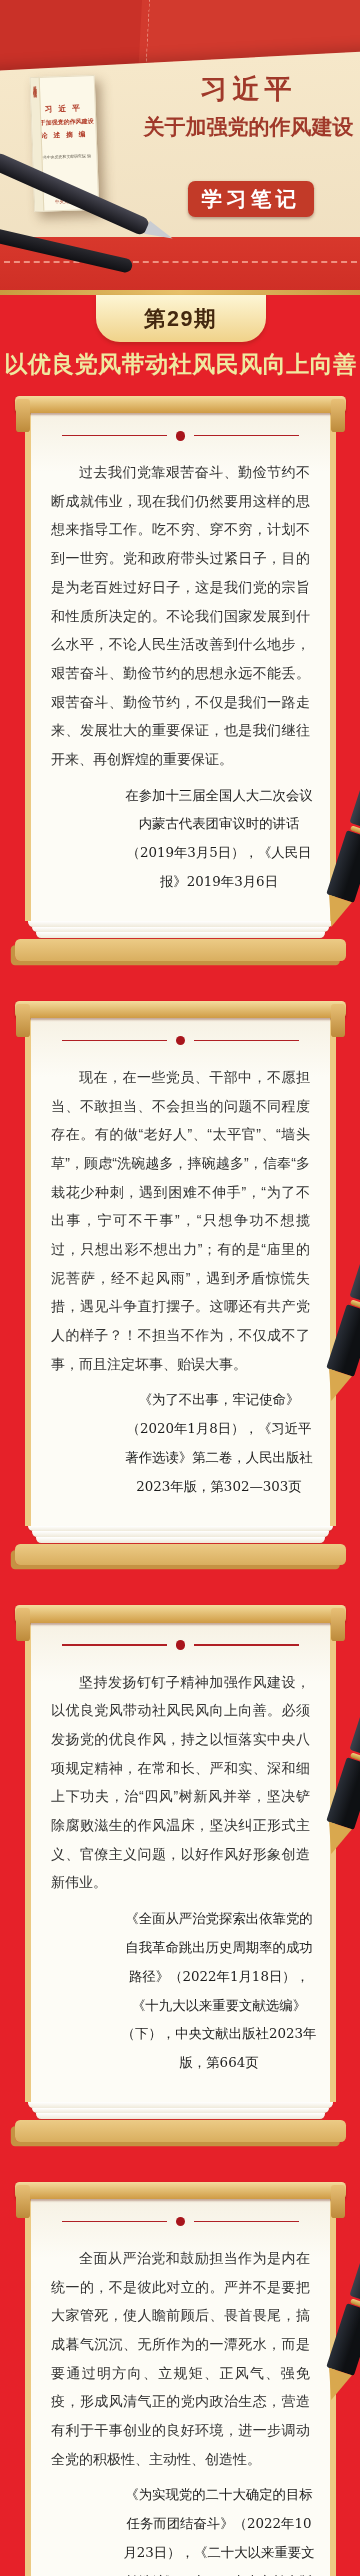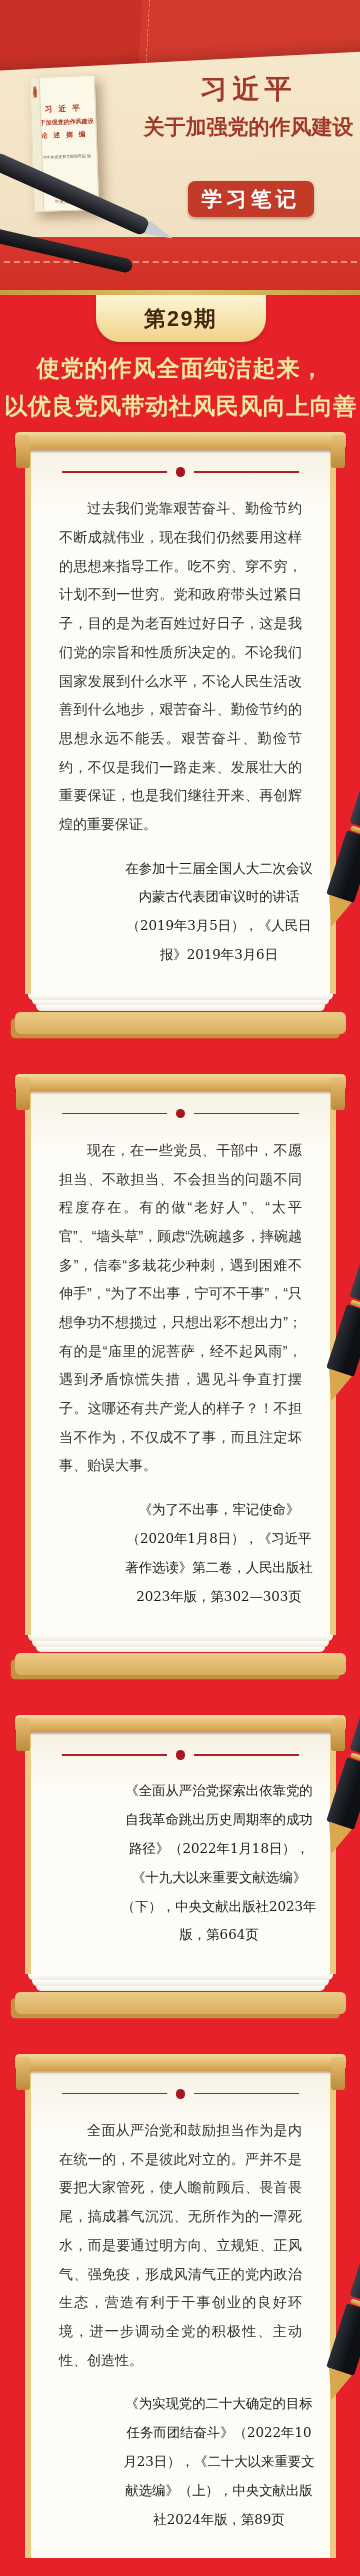--- a/index.html
+++ b/index.html
@@ -41,7 +41,7 @@
   
   .red-wrap{position:relative;background:#e62129;padding-bottom:23px;}
   .gold-strip{height:4.6px;background:linear-gradient(90deg,#c89b3f,#e7c06a,#c89b3f);}
-  .banner{position:relative;text-align:center;padding-bottom:10px;}
+  .banner{position:relative;text-align:center;padding-bottom:16px;}
   .issue-tab{margin:0 auto;width:170px;height:47px;background:linear-gradient(#fdf6d5,#f0d289);border-radius:0 0 24px 24px;display:flex;align-items:center;justify-content:center;box-shadow:0 2.1px 3.1px rgba(120,30,10,.25);}
   .issue-tab span{font-size:21.6px;font-weight:700;color:#43280f;letter-spacing:1.5px;}
   .banner .t1{margin-top:11.3px;color:#efe9a0;font-size:23px;font-weight:700;letter-spacing:1px;}

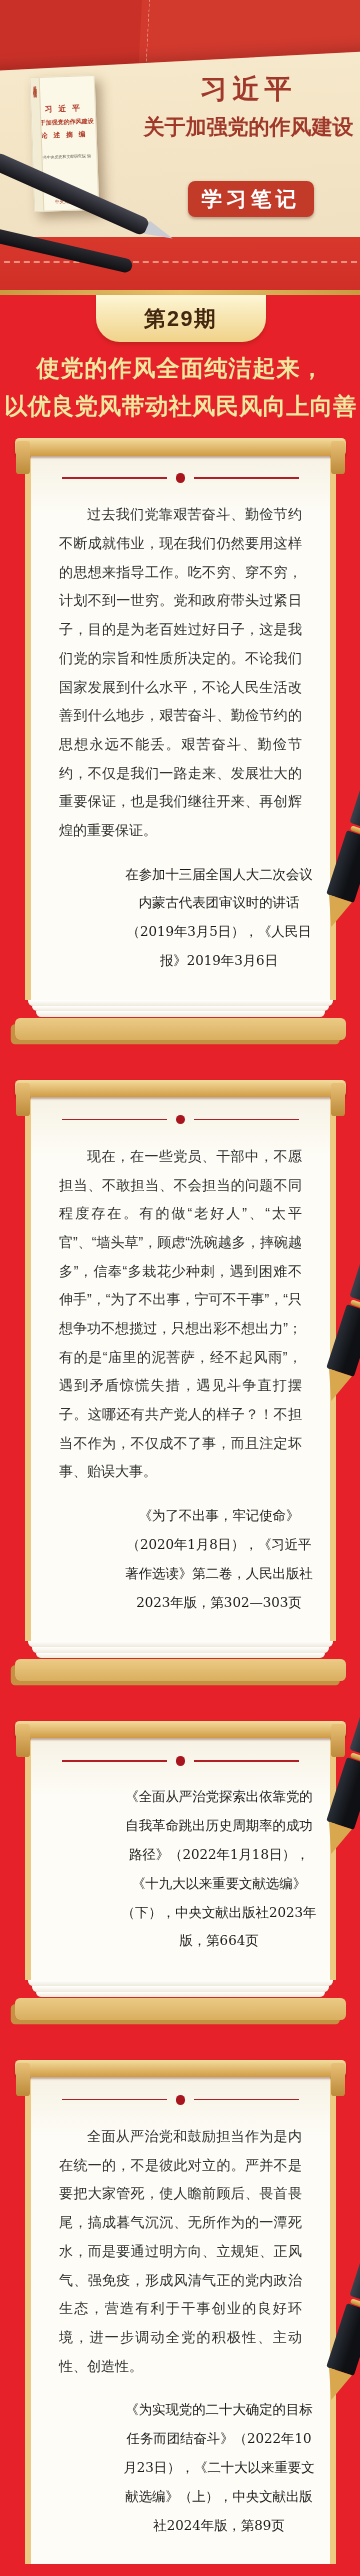--- a/index.html
+++ b/index.html
@@ -113,7 +113,6 @@
       <div class="issue-tab">
           <span>第29期</span>
         </div>
-      <div class="t1">使党的作风全面纯洁起来，</div>
       <div class="t2">以优良党风带动社风民风向上向善</div>
     </div>
 

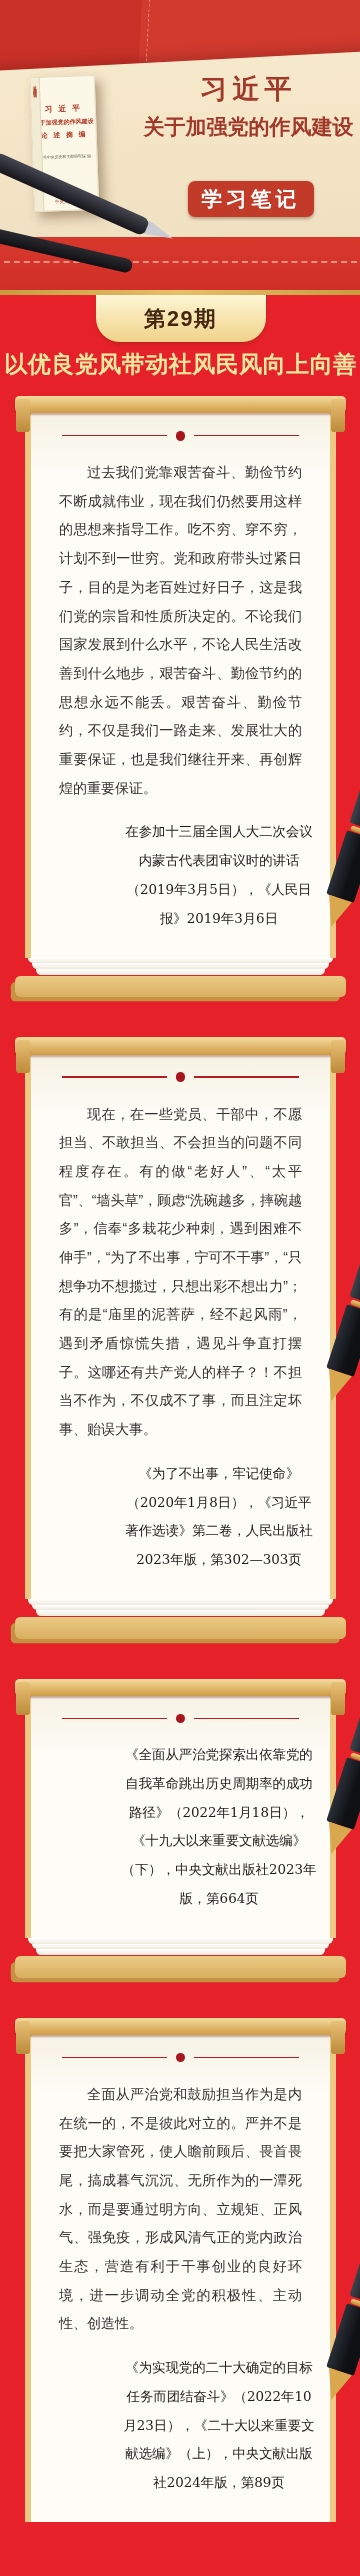--- a/index.html
+++ b/index.html
@@ -57,7 +57,7 @@
   .divider{display:flex;align-items:center;margin:0 18.5px 17.5px;}
   .divider .line{flex:1;height:1.5px;background:#b01f24;}
   .divider .dot{width:9.8px;height:9.8px;border-radius:50%;background:#a8151c;margin:0 8.2px;}
-  .quote{margin:16px;color:#323232;font-size:14px;line-height:2.05;text-align:justify;text-indent:2em;font-weight:500;}
+  .quote{margin:8px;color:#323232;font-size:14px;line-height:2.05;text-align:justify;text-indent:2em;font-weight:500;}
   .cite{margin:3px 0 0 77px;color:#1c1c1c;font-size:13.4px;line-height:2.15;text-align:center;font-family:"DejaVu Serif","Liberation Serif",serif;}
   .pages{margin:0 13.4px;}
   .pages i{display:block;height:5.7px;background:linear-gradient(#fff,#efeadb);border-radius:0 0 5.2px 5.2px;box-shadow:0 1px 1px rgba(120,90,50,.25);}

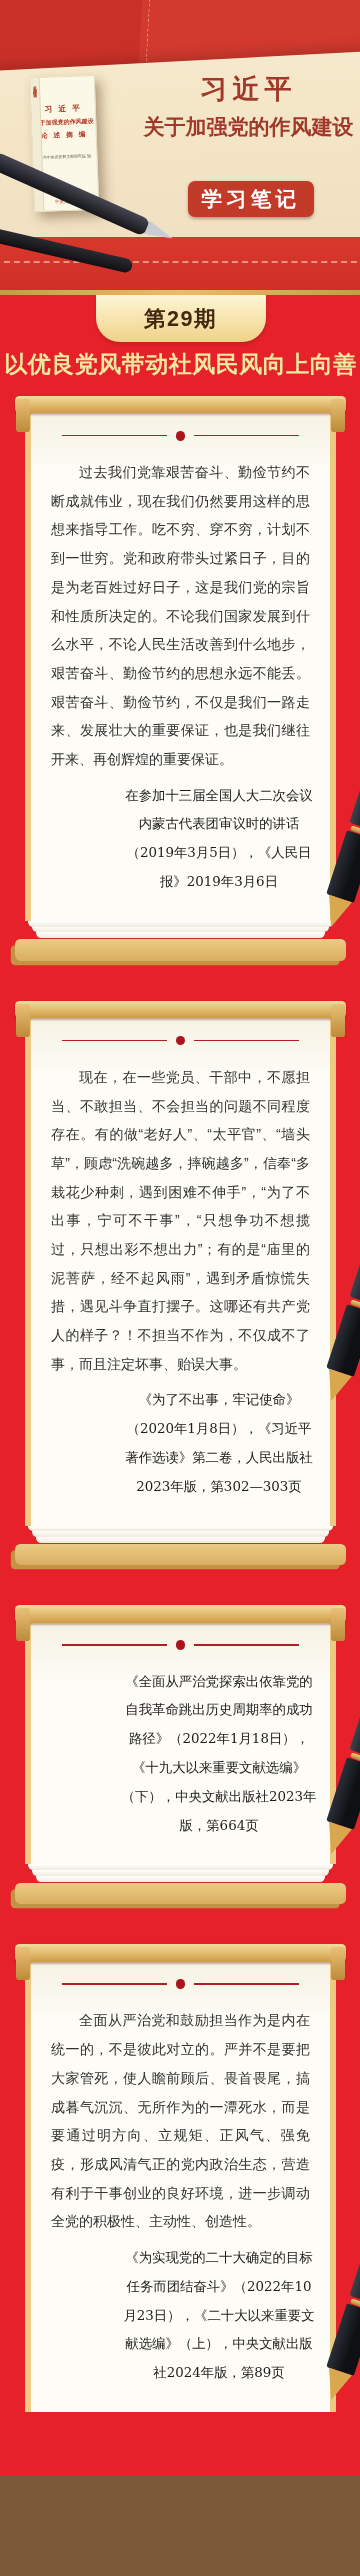--- a/index.html
+++ b/index.html
@@ -162,6 +162,7 @@
             <span class="dot"></span>
             <span class="line"></span>
           </div>
+        <p class="quote">坚持发扬钉钉子精神加强作风建设，以优良党风带动社风民风向上向善。必须发扬党的优良作风，持之以恒落实中央八项规定精神，在常和长、严和实、深和细上下功夫，治“四风”树新风并举，坚决铲除腐败滋生的作风温床，坚决纠正形式主义、官僚主义问题，以好作风好形象创造新伟业。</p>
         <p class="cite">《全面从严治党探索出依靠党的自我革命跳出历史周期率的成功路径》（2022年1月18日），《十九大以来重要文献选编》（下），中央文献出版社2023年版，第664页</p>
       </div>
       <div class="pages">

